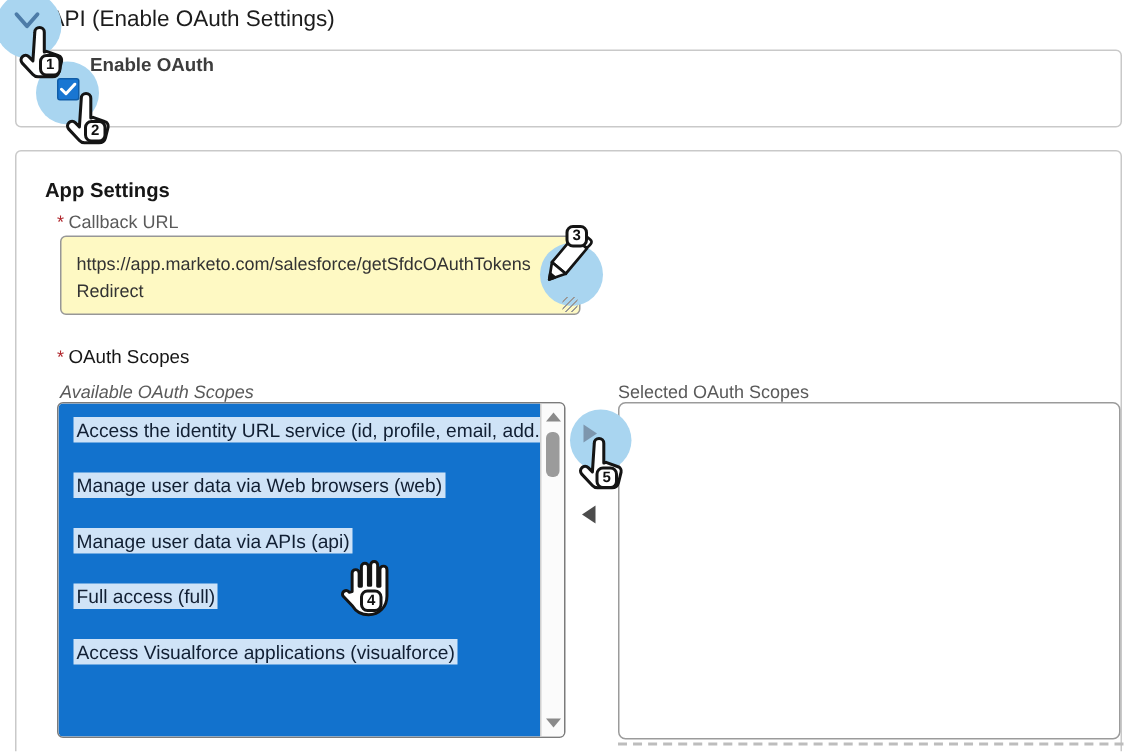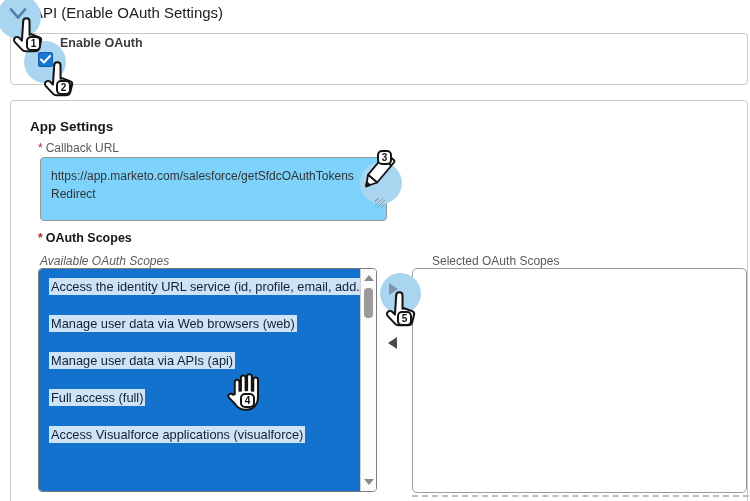--- a/index.html
+++ b/index.html
@@ -35,8 +35,8 @@
   .bold-label { position: absolute; font-size: 12.5px; font-weight: bold; color: #161616; }
 
   
-  .textarea { position: absolute; left: 40px; top: 157px; width: 347px; height: 64px;
-              border: 1px solid #979797; border-radius: 4px; background: #7dd3fc;
+  .textarea { position: absolute; left: 40px; top: 157px; width: 347px; height: 53px;
+              border: 1px solid #979797; border-radius: 4px; background: #fef9c3;
               font-size: 12px; line-height: 18px; color: #333; padding: 9px 26px 0 10px;
               word-break: break-all; white-space: pre-wrap; overflow: hidden; }
   .resize-grip { position: absolute; right: 2px; bottom: 2px; width: 10px; height: 10px;

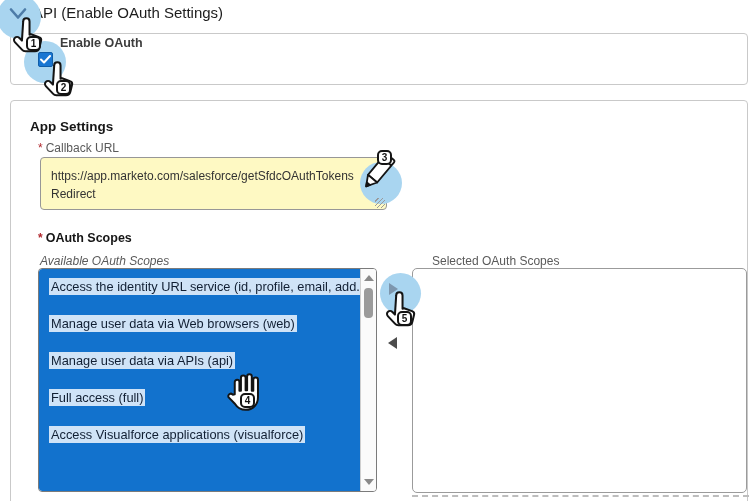--- a/index.html
+++ b/index.html
@@ -32,7 +32,7 @@
   .section-heading { position: absolute; font-size: 13.5px; font-weight: bold; color: #161616; }
   .field-label { position: absolute; font-size: 12px; color: #5a5a5a; }
   .req { color: #b0272d; margin-right: 3px; font-size: 12px; }
-  .bold-label { position: absolute; font-size: 12.5px; font-weight: bold; color: #161616; }
+  .bold-label { position: absolute; font-size: 12.5px; font-weight: normal; color: #161616; }
 
   
   .textarea { position: absolute; left: 40px; top: 157px; width: 347px; height: 53px;

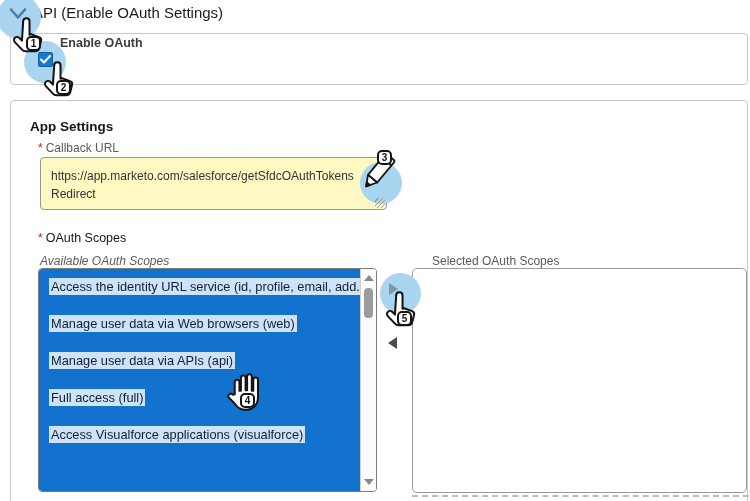--- a/index.html
+++ b/index.html
@@ -136,7 +136,7 @@
     <span class="req">*</span><span>OAuth Scopes</span>
   </div>
   <div class="field-label" style="left:40px; top:254px;font-style:italic;">Available OAuth Scopes</div>
-  <div class="field-label" style="left:412px; top:254px;margin-left:20px;">Selected OAuth Scopes</div>
+  <div class="field-label" style="left:412px; top:254px;">Selected OAuth Scopes</div>
 
   <div class="listbox-left">
     <div class="listbox-blue">

